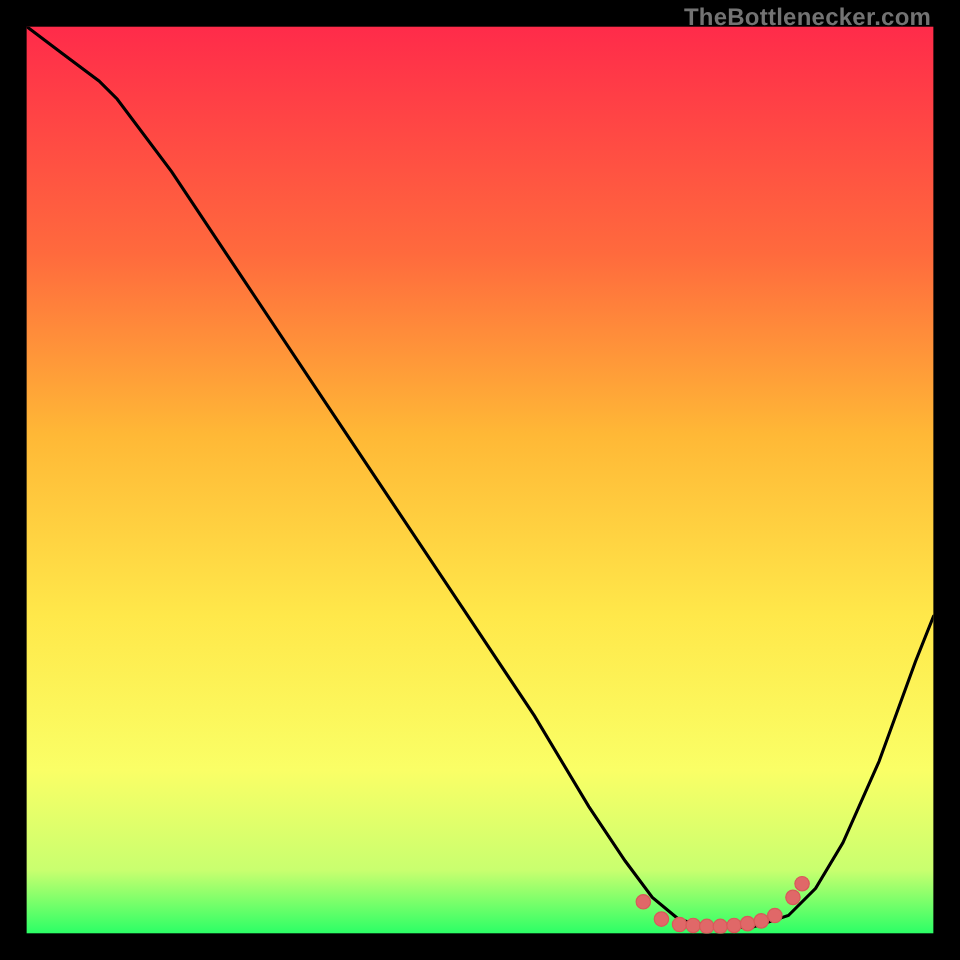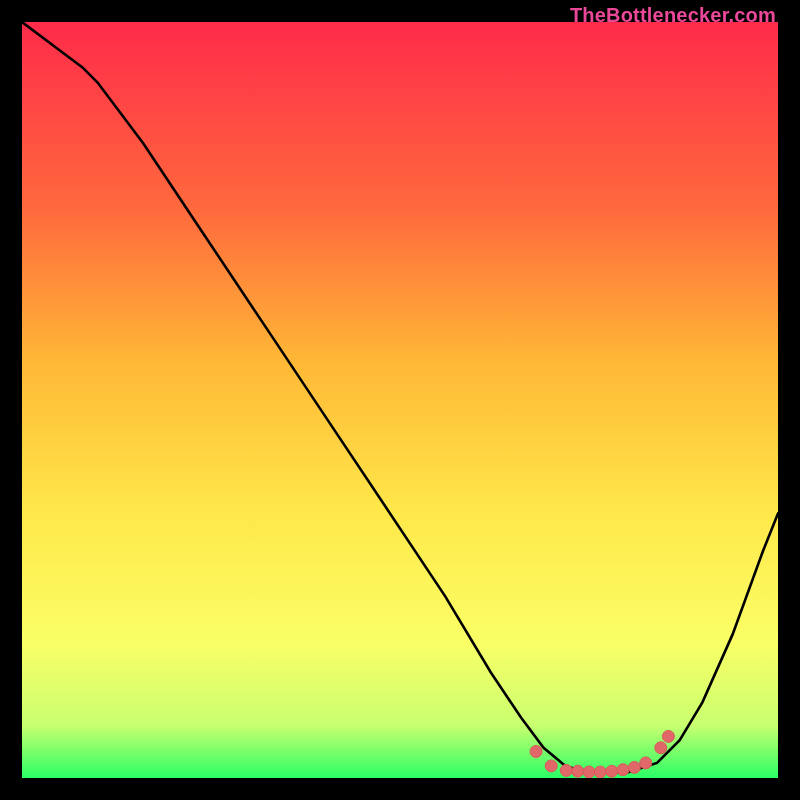--- a/index.html
+++ b/index.html
@@ -25,7 +25,7 @@
     font-family: Arial, Helvetica, sans-serif;
     font-size: 20px;
     font-weight: 600;
-    color: #ec4899;
+    color: #737373;
     letter-spacing: 0.2px;
   }
   svg {

